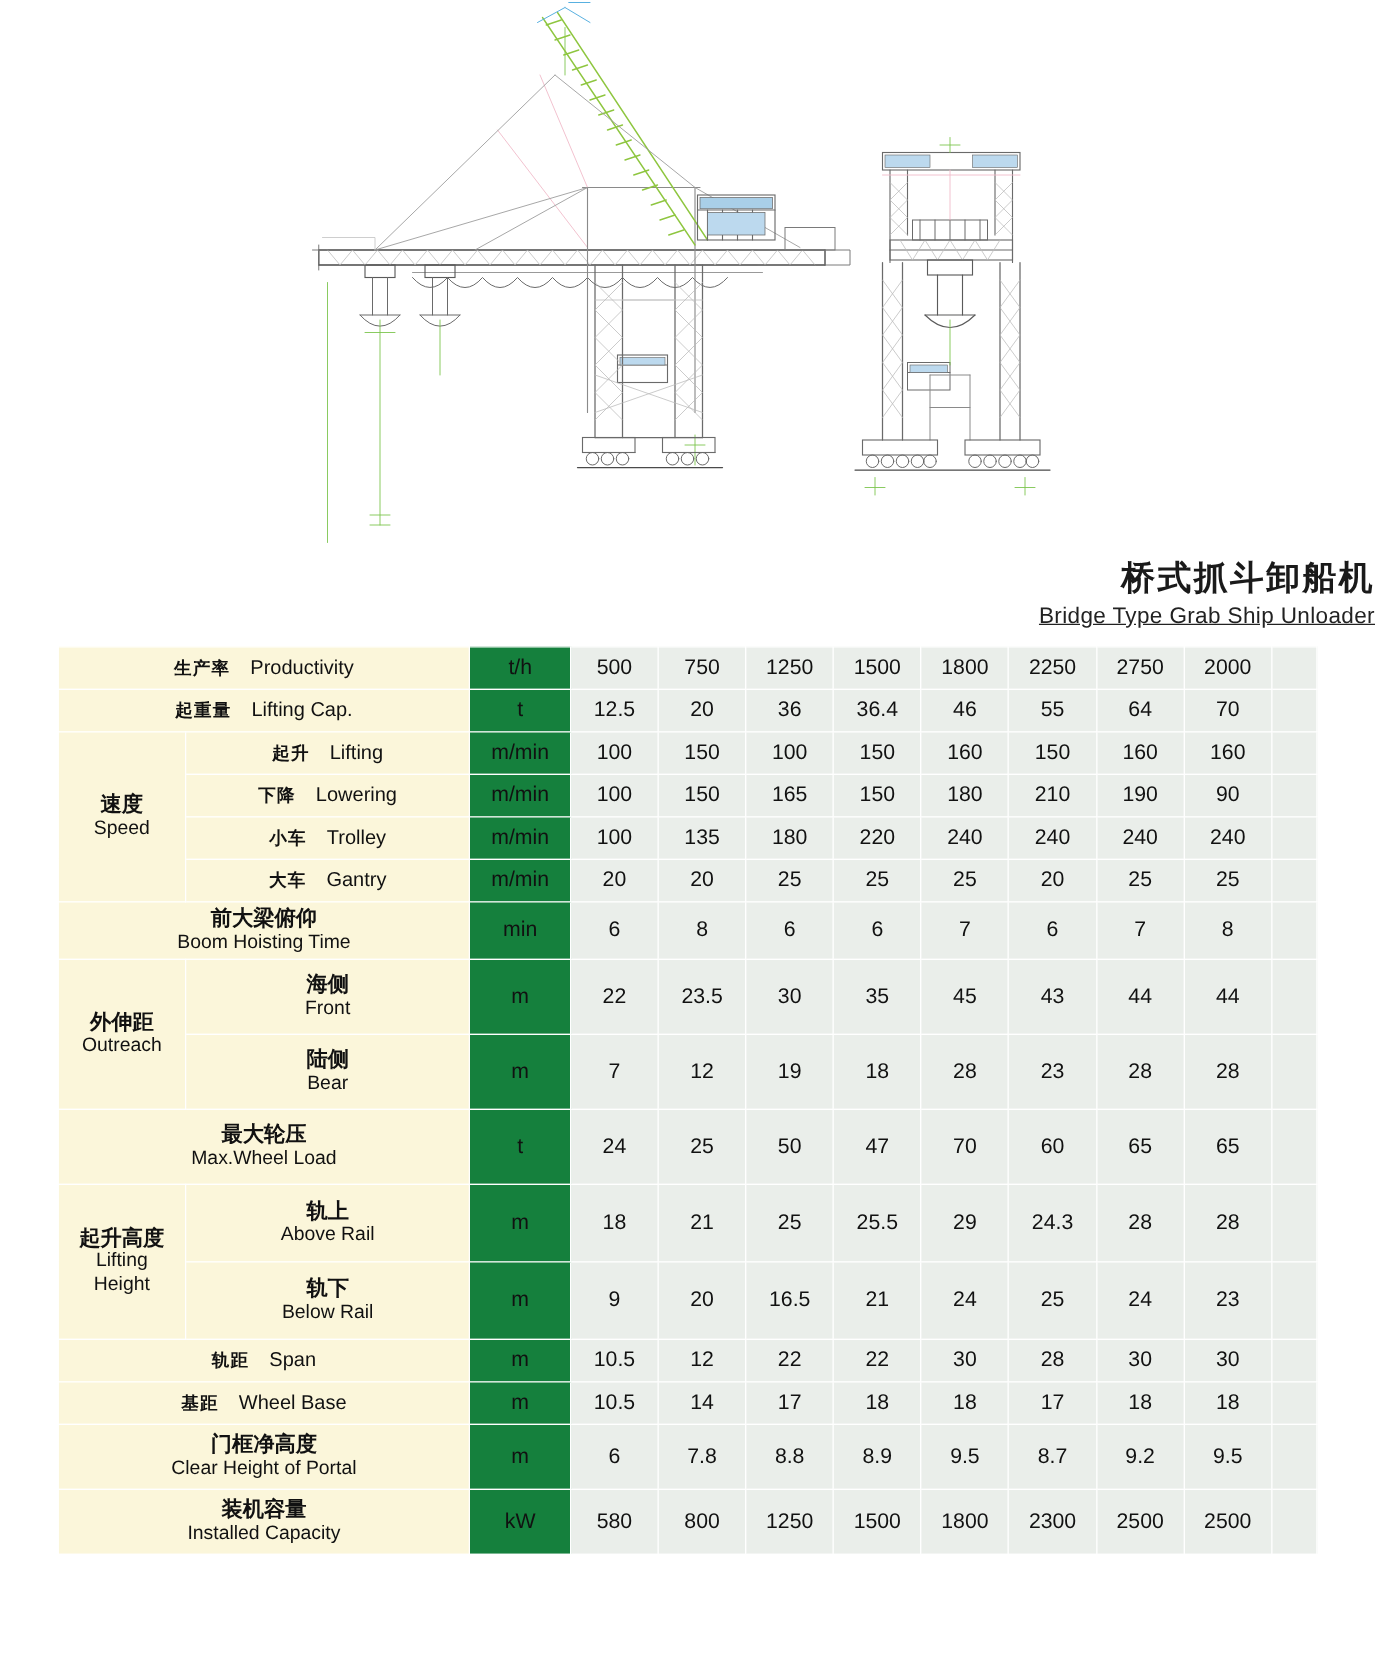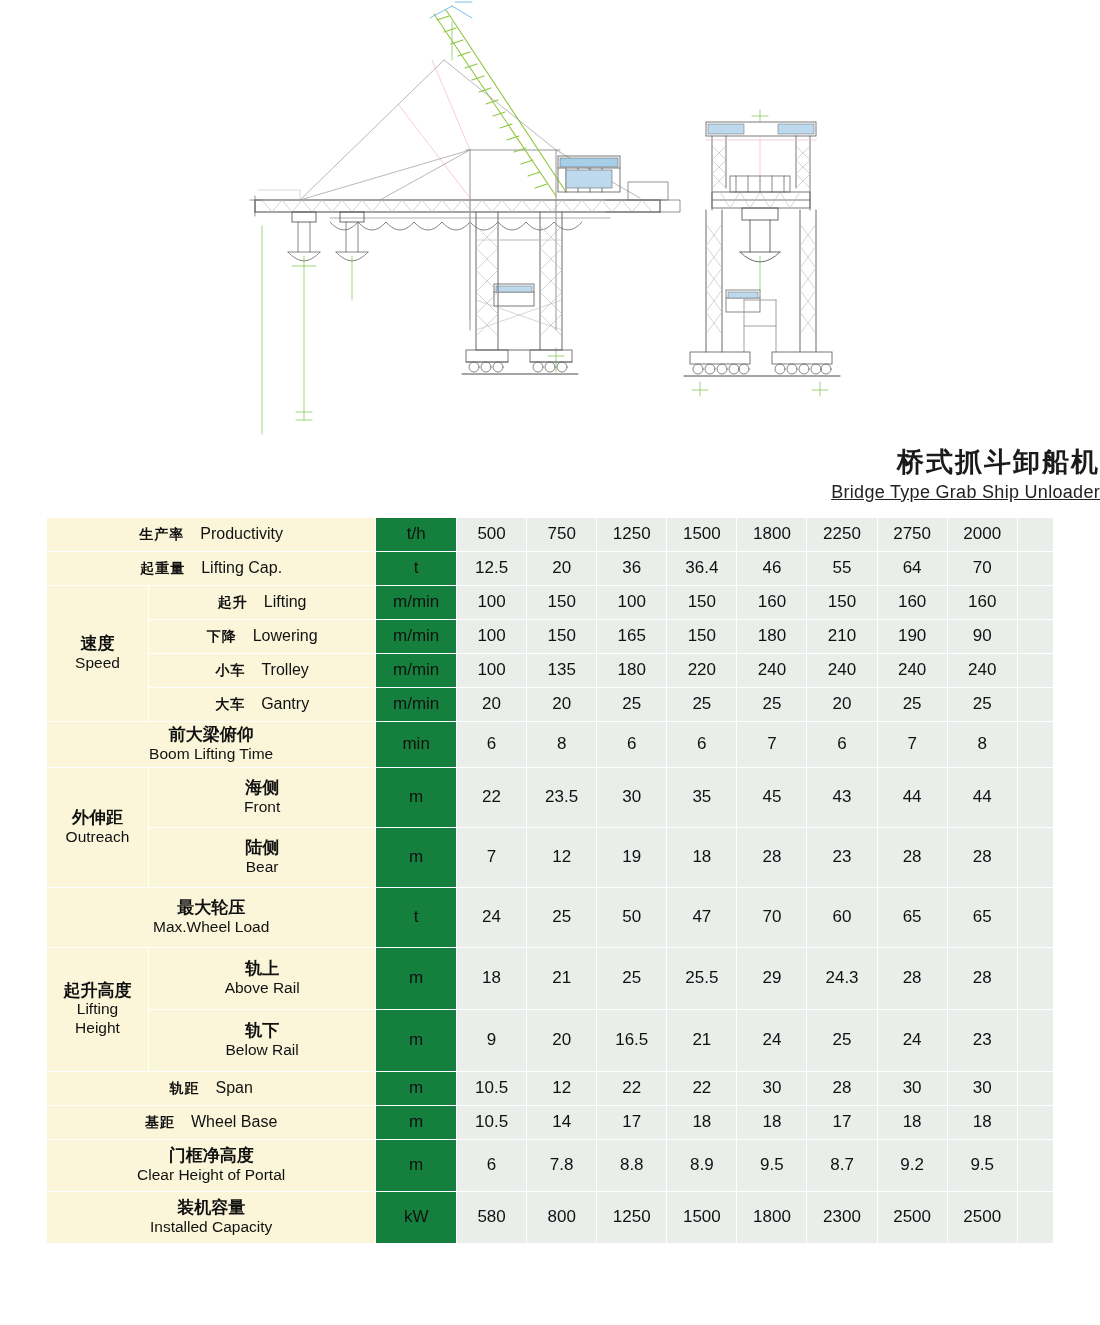--- a/index.html
+++ b/index.html
@@ -444,7 +444,7 @@
       <tr style="height:46px">
         <td class="lbl stack" colspan="2">
           <span class="cn">前大梁俯仰</span>
-          <span class="en">Boom Lifting Time</span>
+          <span class="en">Boom Hoisting Time</span>
         </td>
         <td class="unit">min</td>
         <td class="val">6</td>

